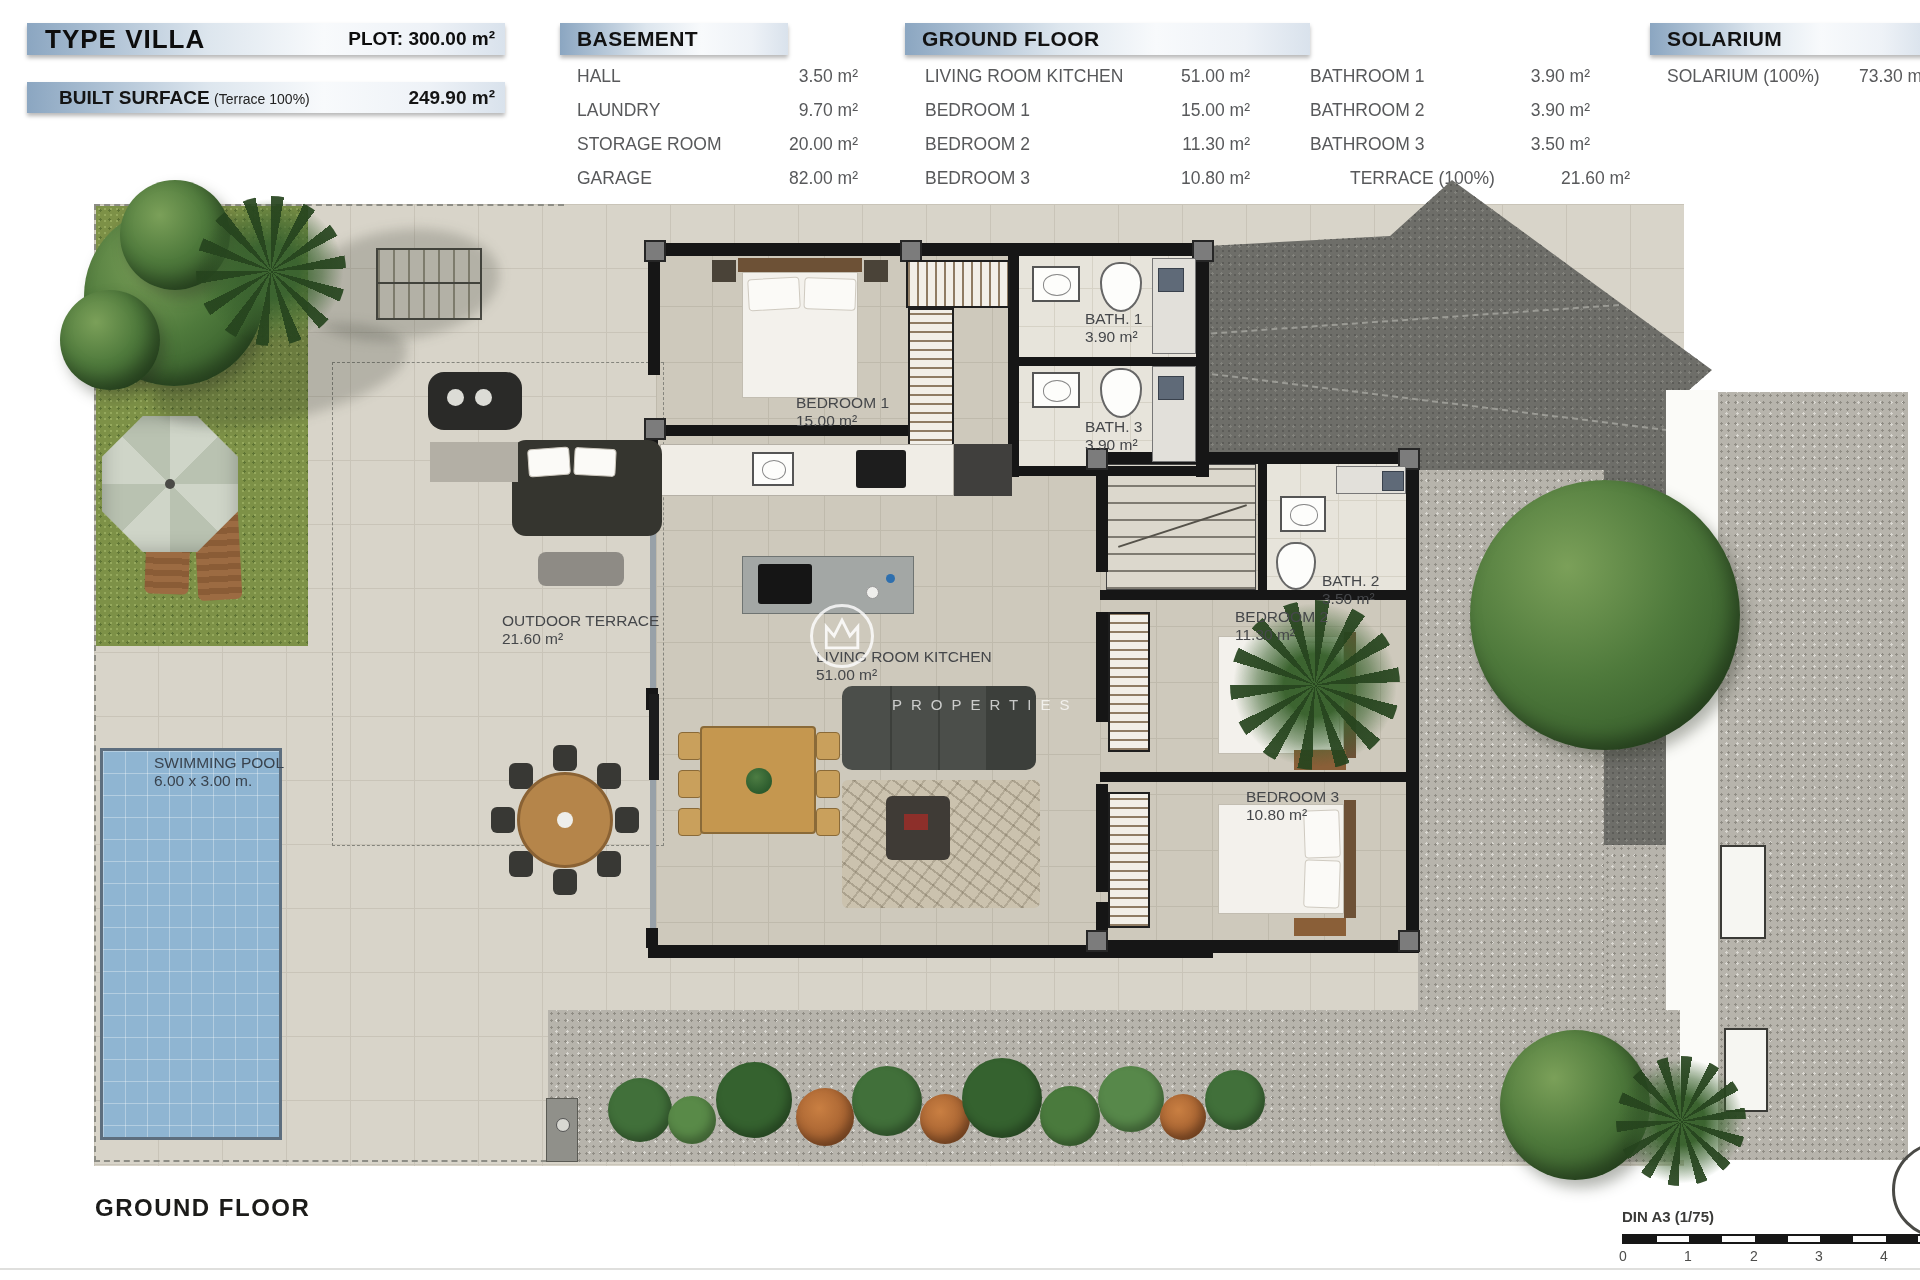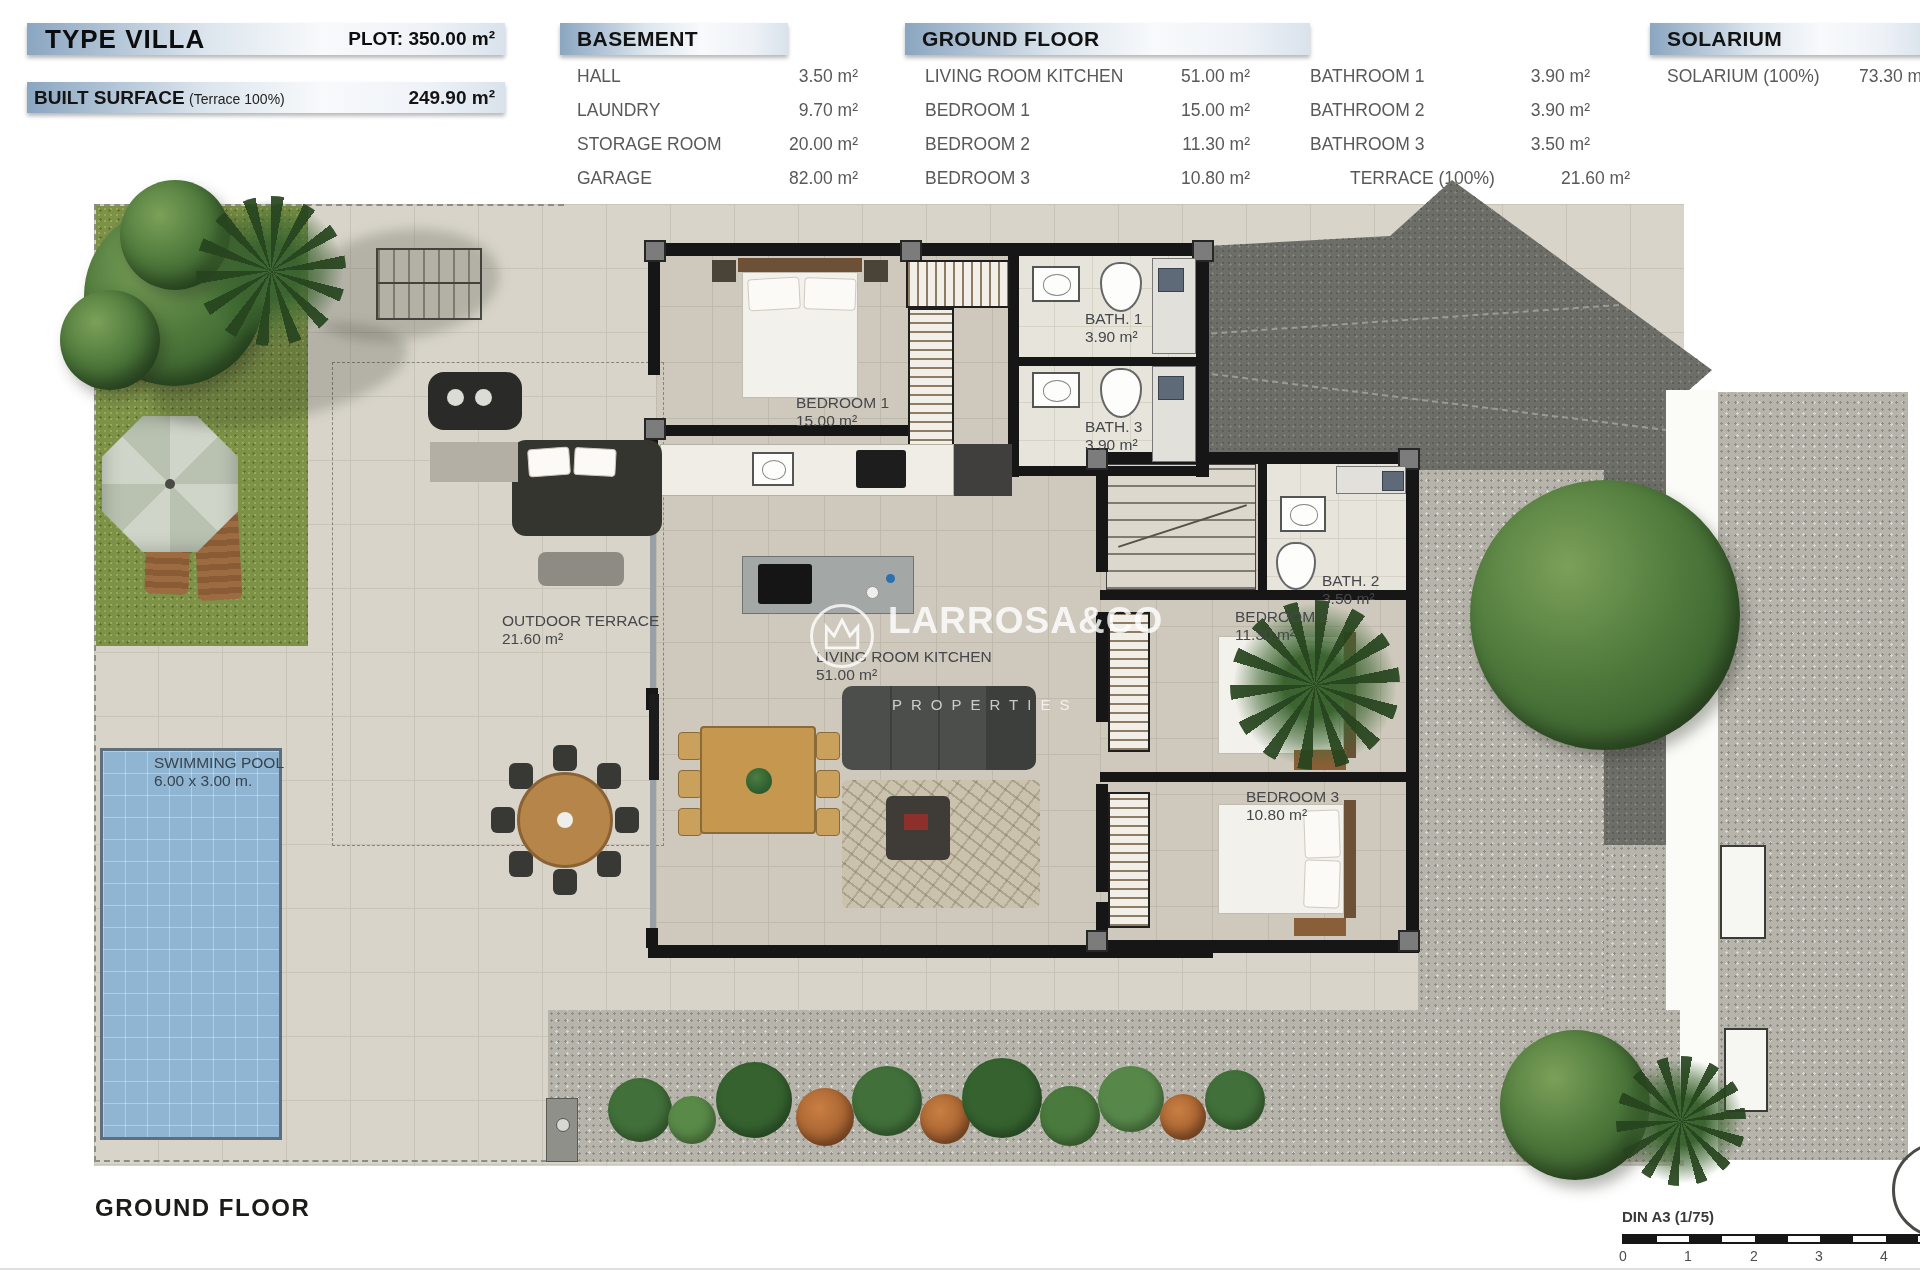--- a/index.html
+++ b/index.html
@@ -59,7 +59,7 @@
 
     <div class="abs bar" style="left:27px;top:23px;width:478px;height:32px;justify-content:space-between;padding:0 10px 0 0;box-sizing:border-box;">
       <span class="t-villa" style="padding-left:18px;">TYPE VILLA</span>
-      <span class="plot">PLOT: 350.00 m²</span>
+      <span class="plot">PLOT: 300.00 m²</span>
     </div>
     <div class="abs bar" style="left:27px;top:82px;width:478px;height:31px;justify-content:space-between;padding:0 10px 0 0;box-sizing:border-box;">
       <span style="padding-left:7px;">

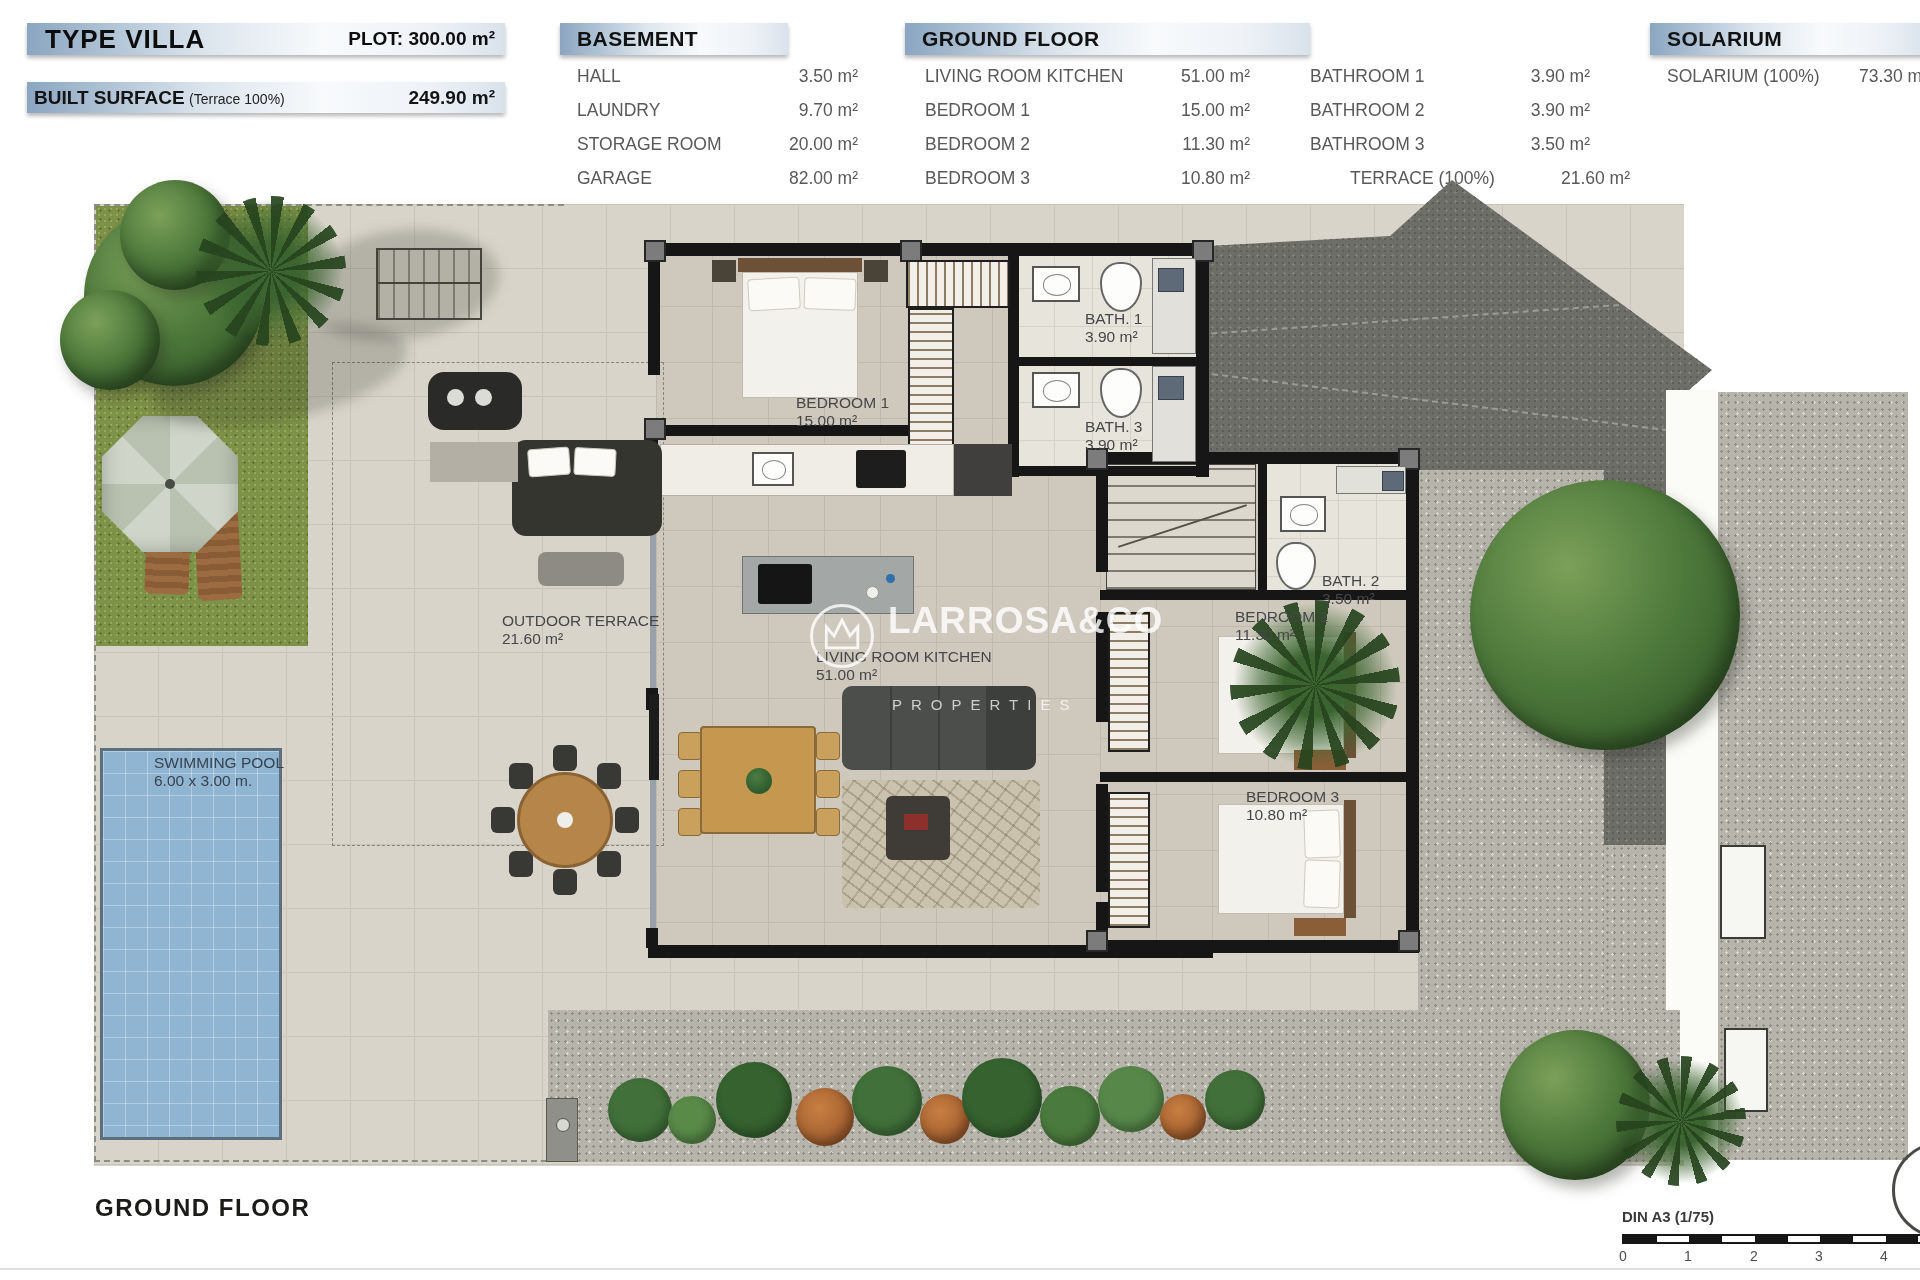--- a/index.html
+++ b/index.html
@@ -62,7 +62,7 @@
       <span class="plot">PLOT: 300.00 m²</span>
     </div>
     <div class="abs bar" style="left:27px;top:82px;width:478px;height:31px;justify-content:space-between;padding:0 10px 0 0;box-sizing:border-box;">
-      <span style="padding-left:7px;">
+      <span style="padding-left:32px;">
         <span class="blbl">BUILT SURFACE</span>
         <span class="bsub">(Terrace 100%)</span>
       </span>

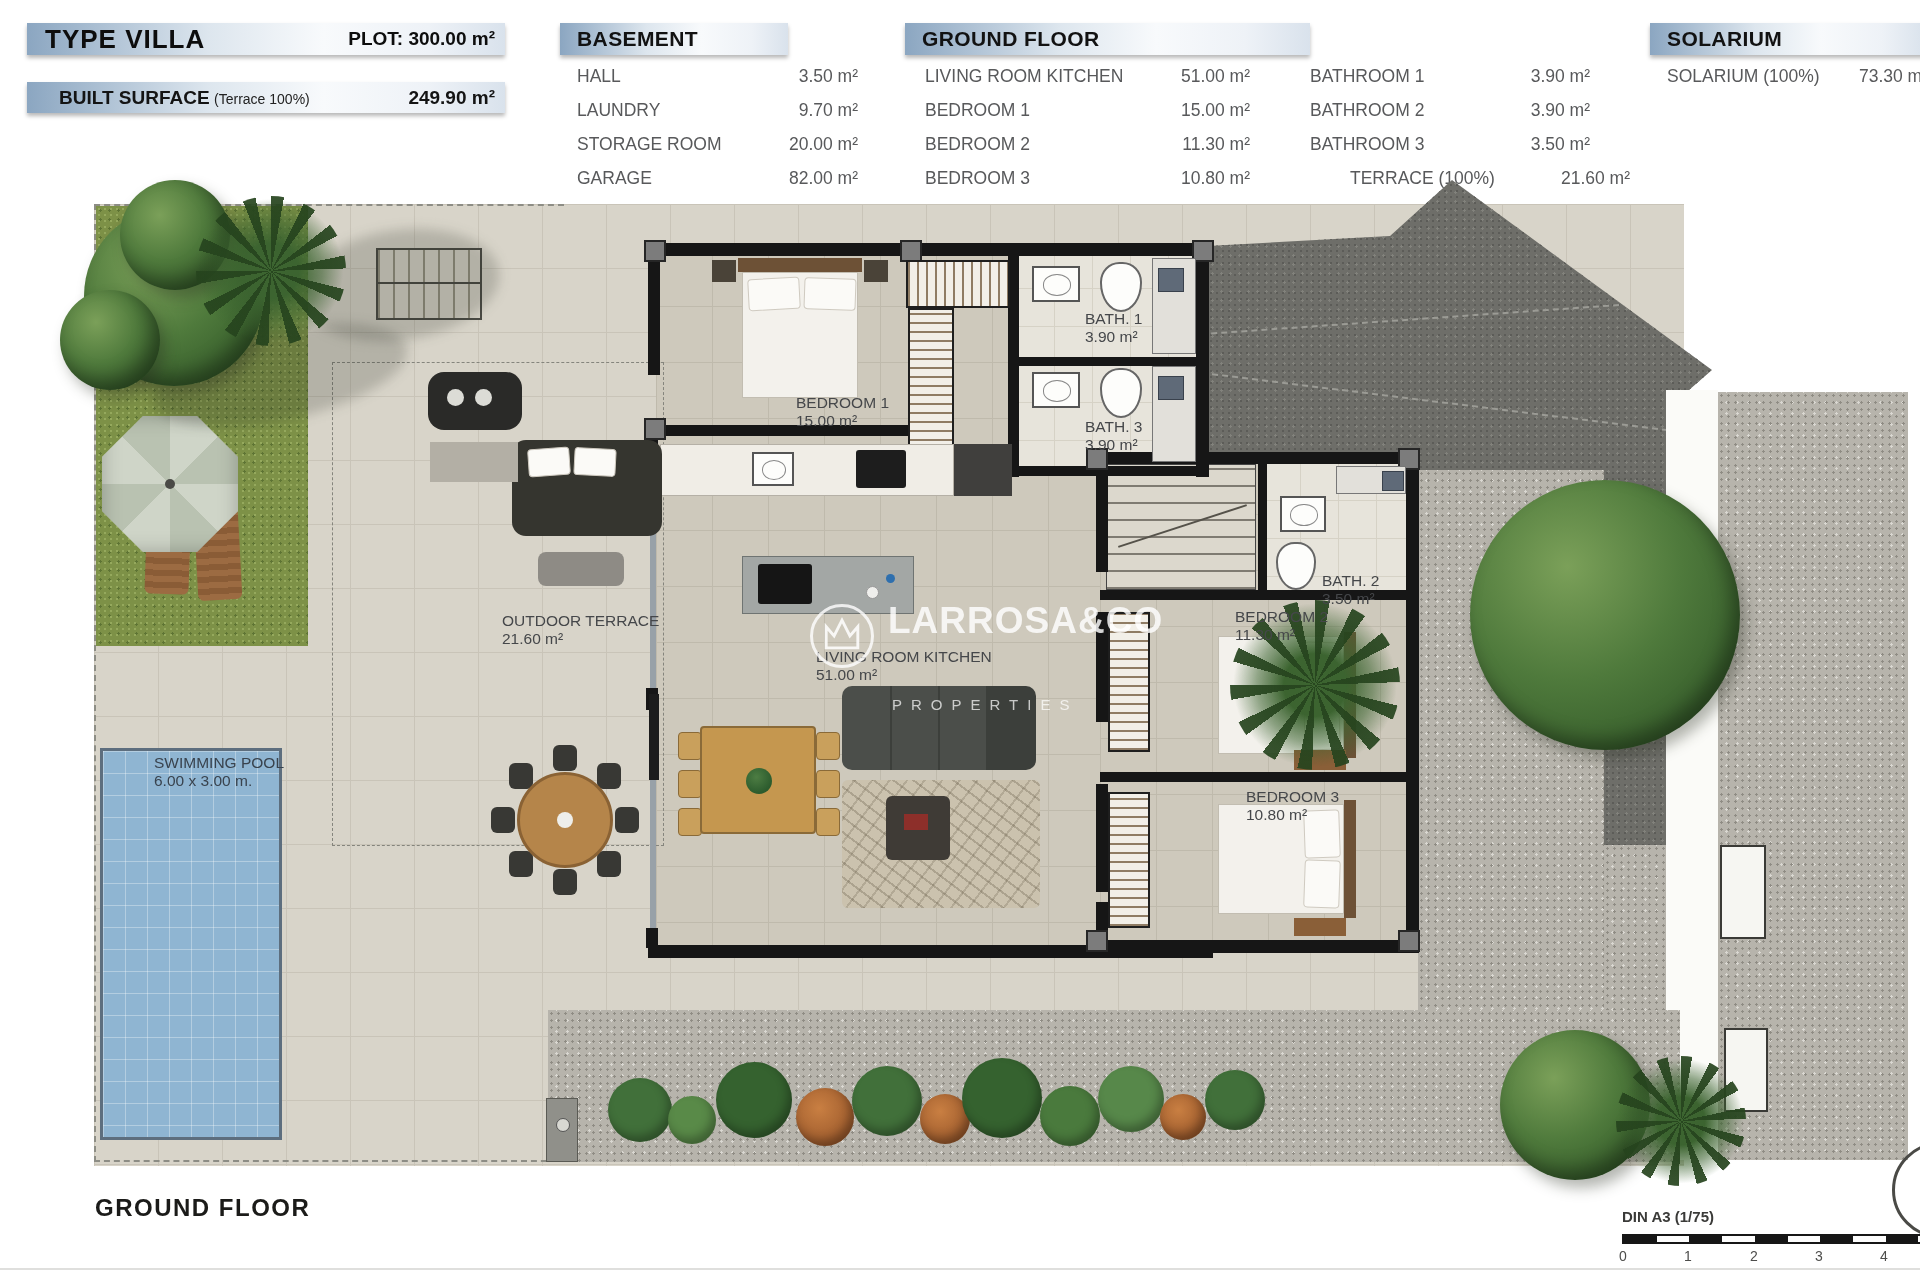--- a/index.html
+++ b/index.html
@@ -359,7 +359,6 @@
           <path d="M10,31 L10,15 L16,22 L22,10 L28,22 L34,15 L34,31 Z" fill="none" stroke="rgba(255,255,255,.85)" stroke-width="2.2"></path>
         </svg>
       </div>
-      <div class="abs wm" style="left:78px;top:2px;font-size:37px;font-weight:bold;letter-spacing:1px;">LARROSA&amp;CO</div>
       <div class="abs wm" style="left:82px;top:50px;font-size:15px;letter-spacing:9px;color:rgba(255,255,255,.72);margin-top:48px;">PROPERTIES</div>
     </div>
   </div>

